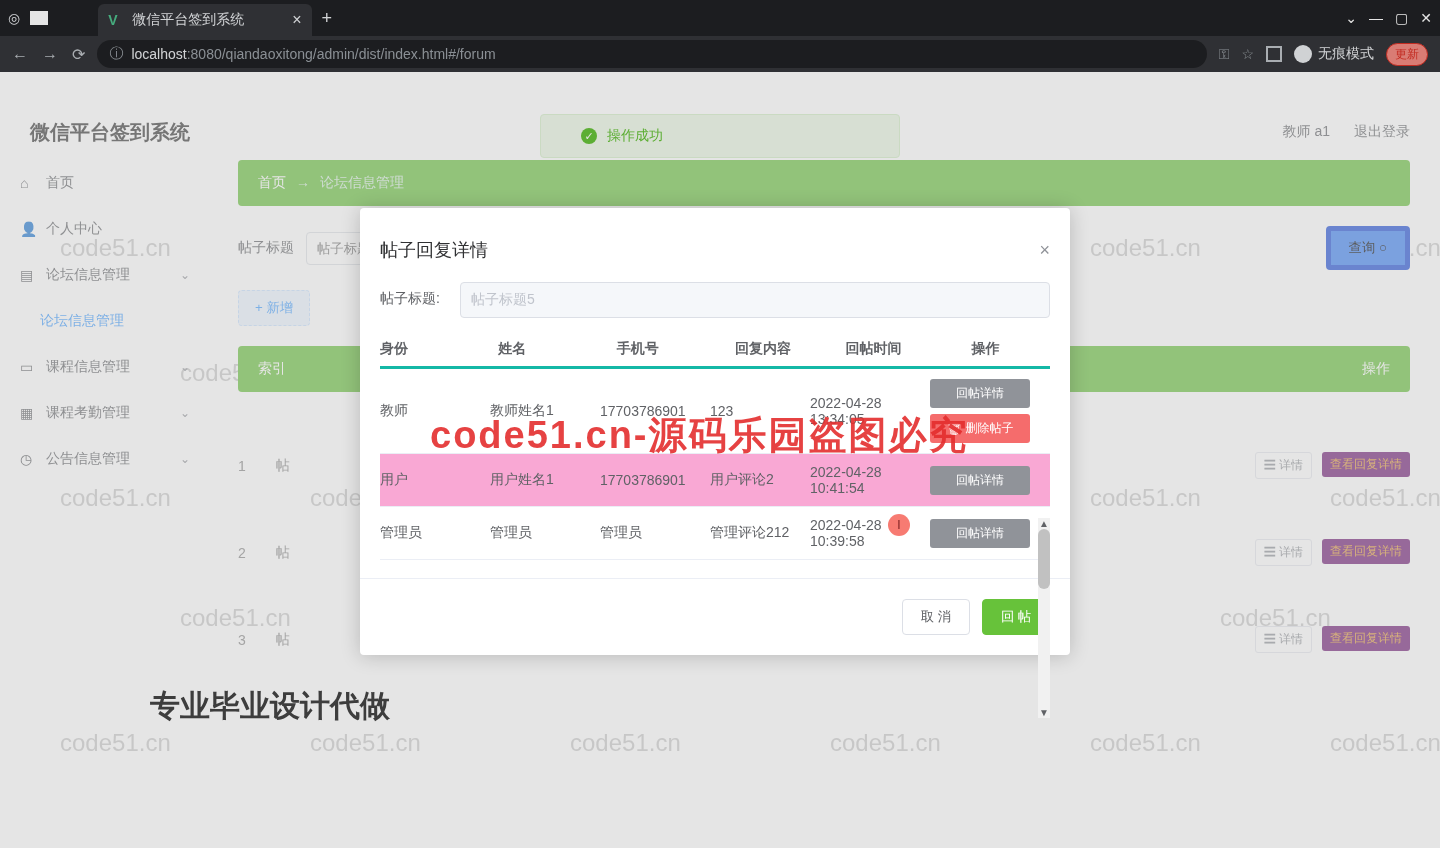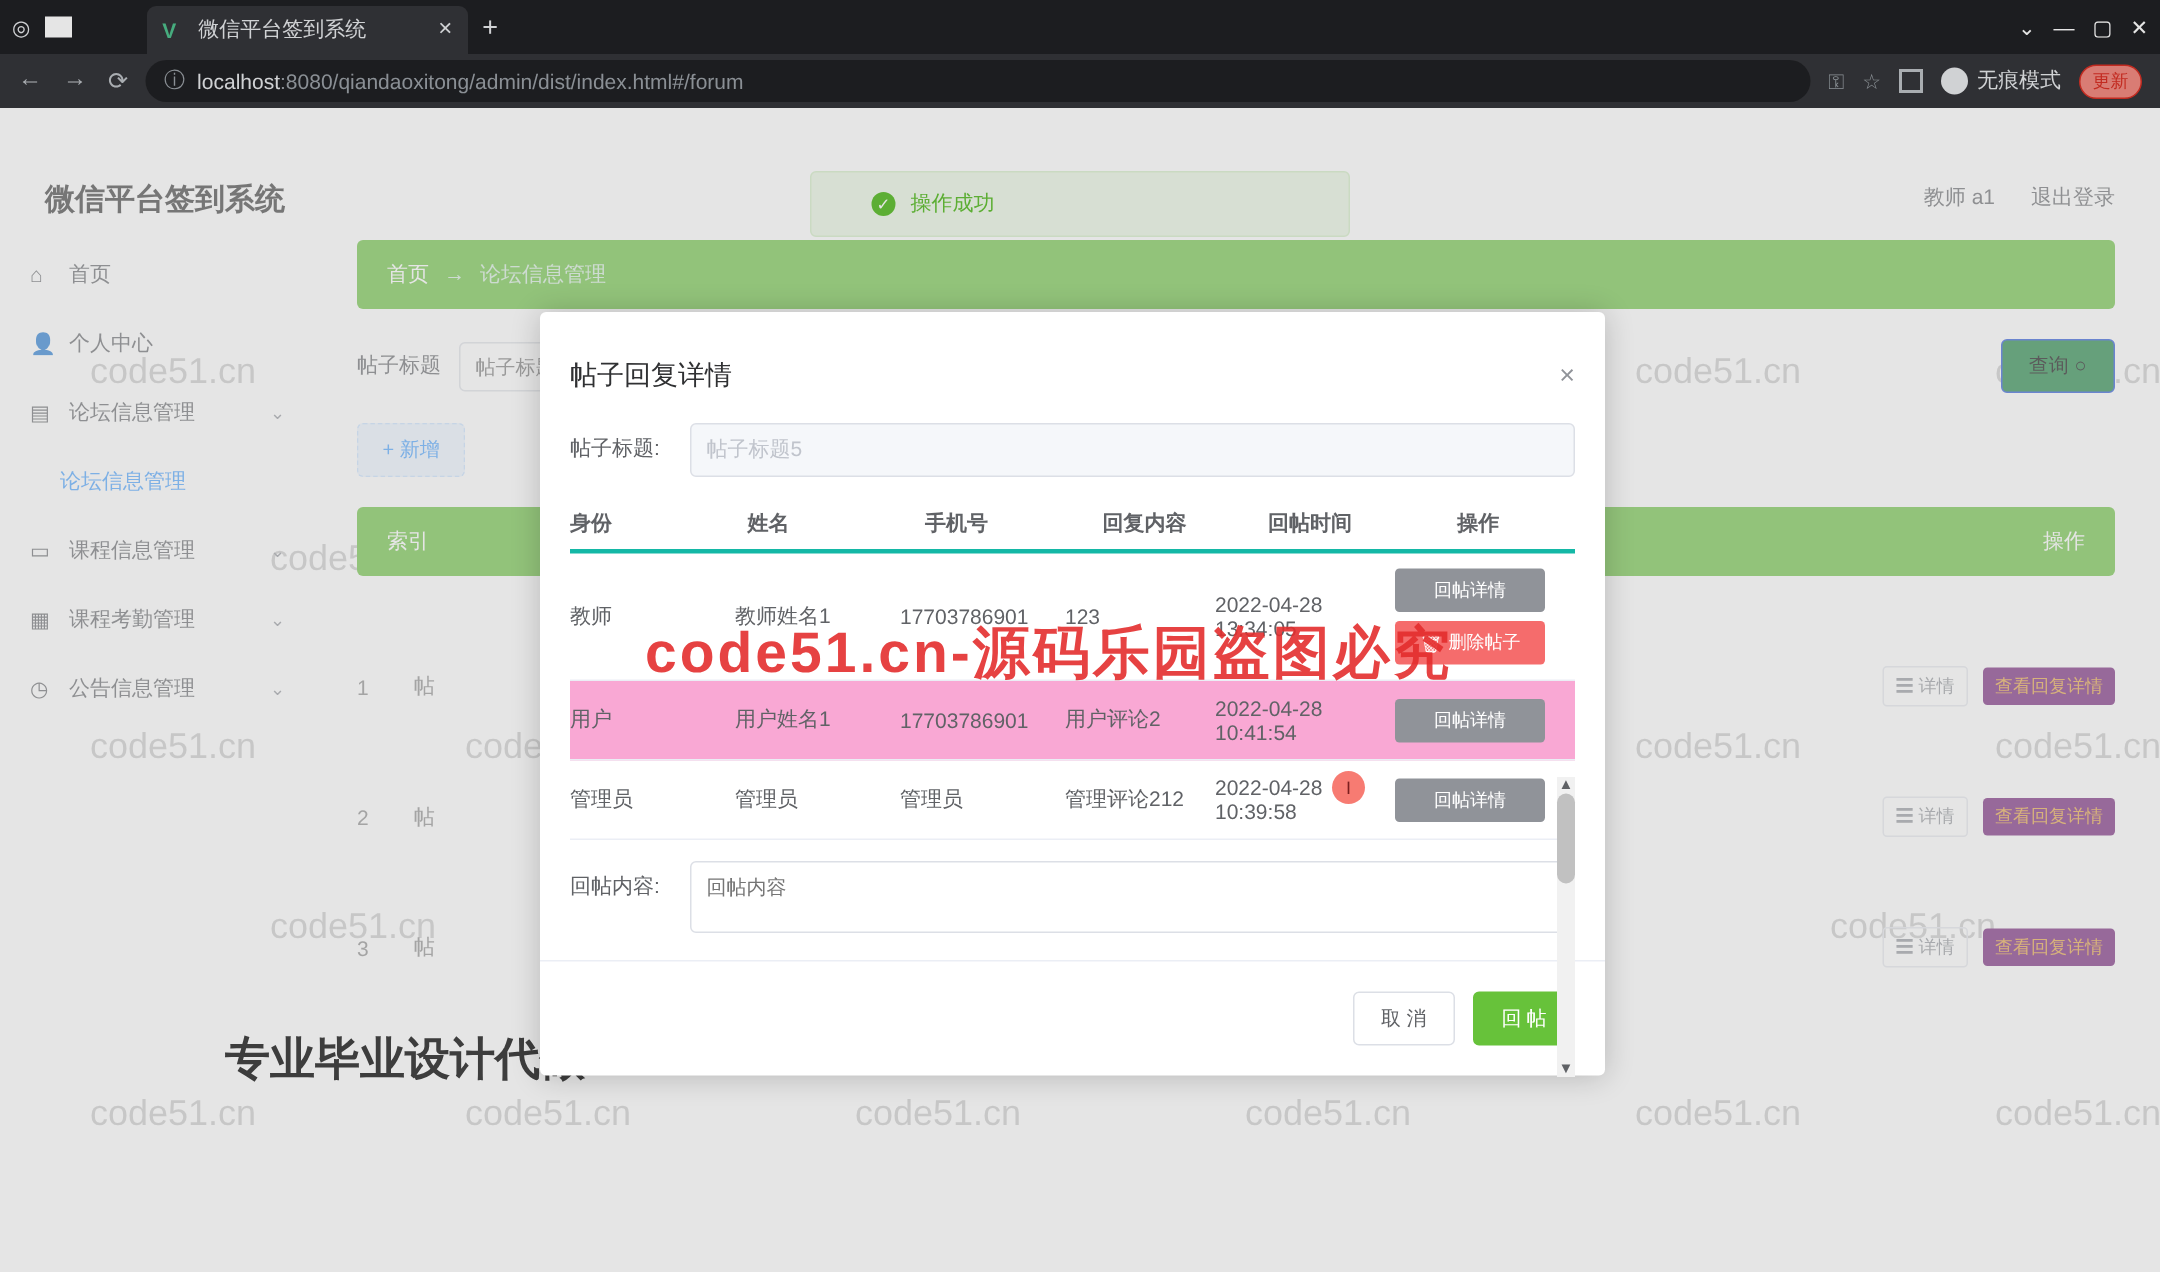--- a/index.html
+++ b/index.html
@@ -47,7 +47,7 @@
 .breadcrumb .arrow { color: #d4edda; }
 .filter-row { margin-top: 20px; display: flex; align-items: center; gap: 12px; color: #606266; }
 .filter-input { border: 1px solid #dcdfe6; border-radius: 4px; padding: 8px 10px; width: 200px; }
-.query-btn { margin-left: auto; background: #15803d; border: 1px solid #1d4ed8; padding: 8px 18px; border-radius: 4px; }
+.query-btn { margin-left: auto; background: #3b82f6; border: 5px solid #1d4ed8; padding: 8px 18px; border-radius: 4px; }
 .add-btn-row { margin-top: 20px; }
 .add-btn { color: #409eff; border: 1px dashed #c6e2ff; background: #ecf5ff; padding: 8px 16px; border-radius: 4px; }
 .table-head { margin-top: 20px; background: #67c23a; color: #fff; padding: 14px 20px; border-radius: 4px; display: flex; justify-content: space-between; }

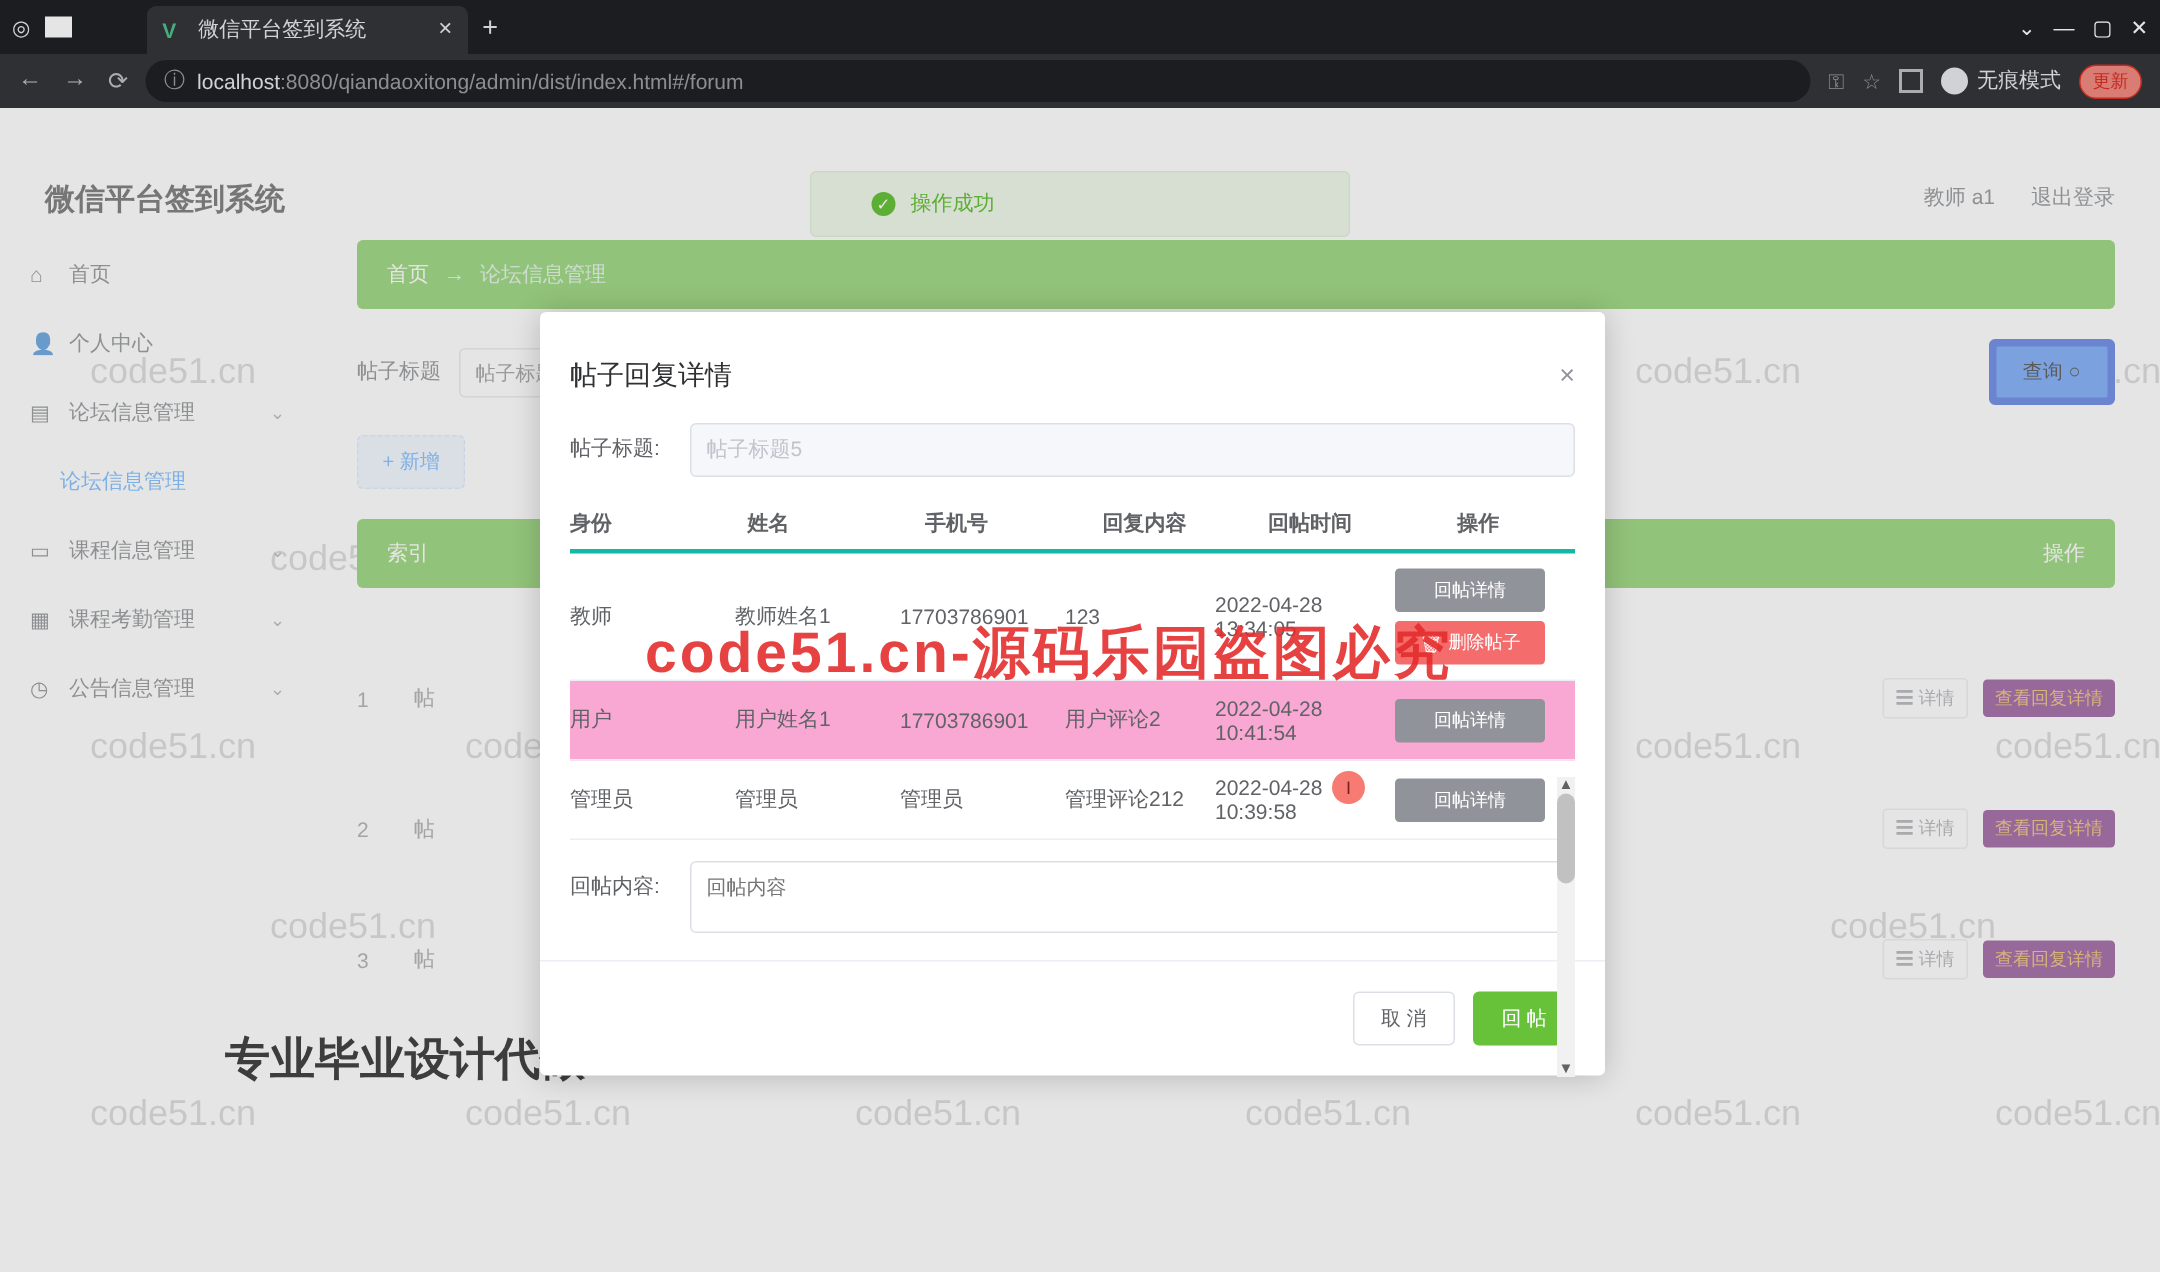--- a/index.html
+++ b/index.html
@@ -52,7 +52,7 @@
 .add-btn { color: #409eff; border: 1px dashed #c6e2ff; background: #ecf5ff; padding: 8px 16px; border-radius: 4px; }
 .table-head { margin-top: 20px; background: #67c23a; color: #fff; padding: 14px 20px; border-radius: 4px; display: flex; justify-content: space-between; }
 .bg-row { margin-top: 60px; display: flex; align-items: center; gap: 30px; color: #888; }
-.bg-row .ops { margin-left: auto; display: flex; gap: 10px; align-items: center; }
+.bg-row .ops { margin-left: auto; display: flex; gap: 10px; align-items: flex-start; }
 .detail-link { color: #909399; border: 1px solid #e4e7ed; padding: 4px 8px; border-radius: 3px; font-size: 12px; }
 .warn-link { background: #701a75; color: #e6a23c; padding: 4px 8px; border-radius: 3px; font-size: 12px; }
 

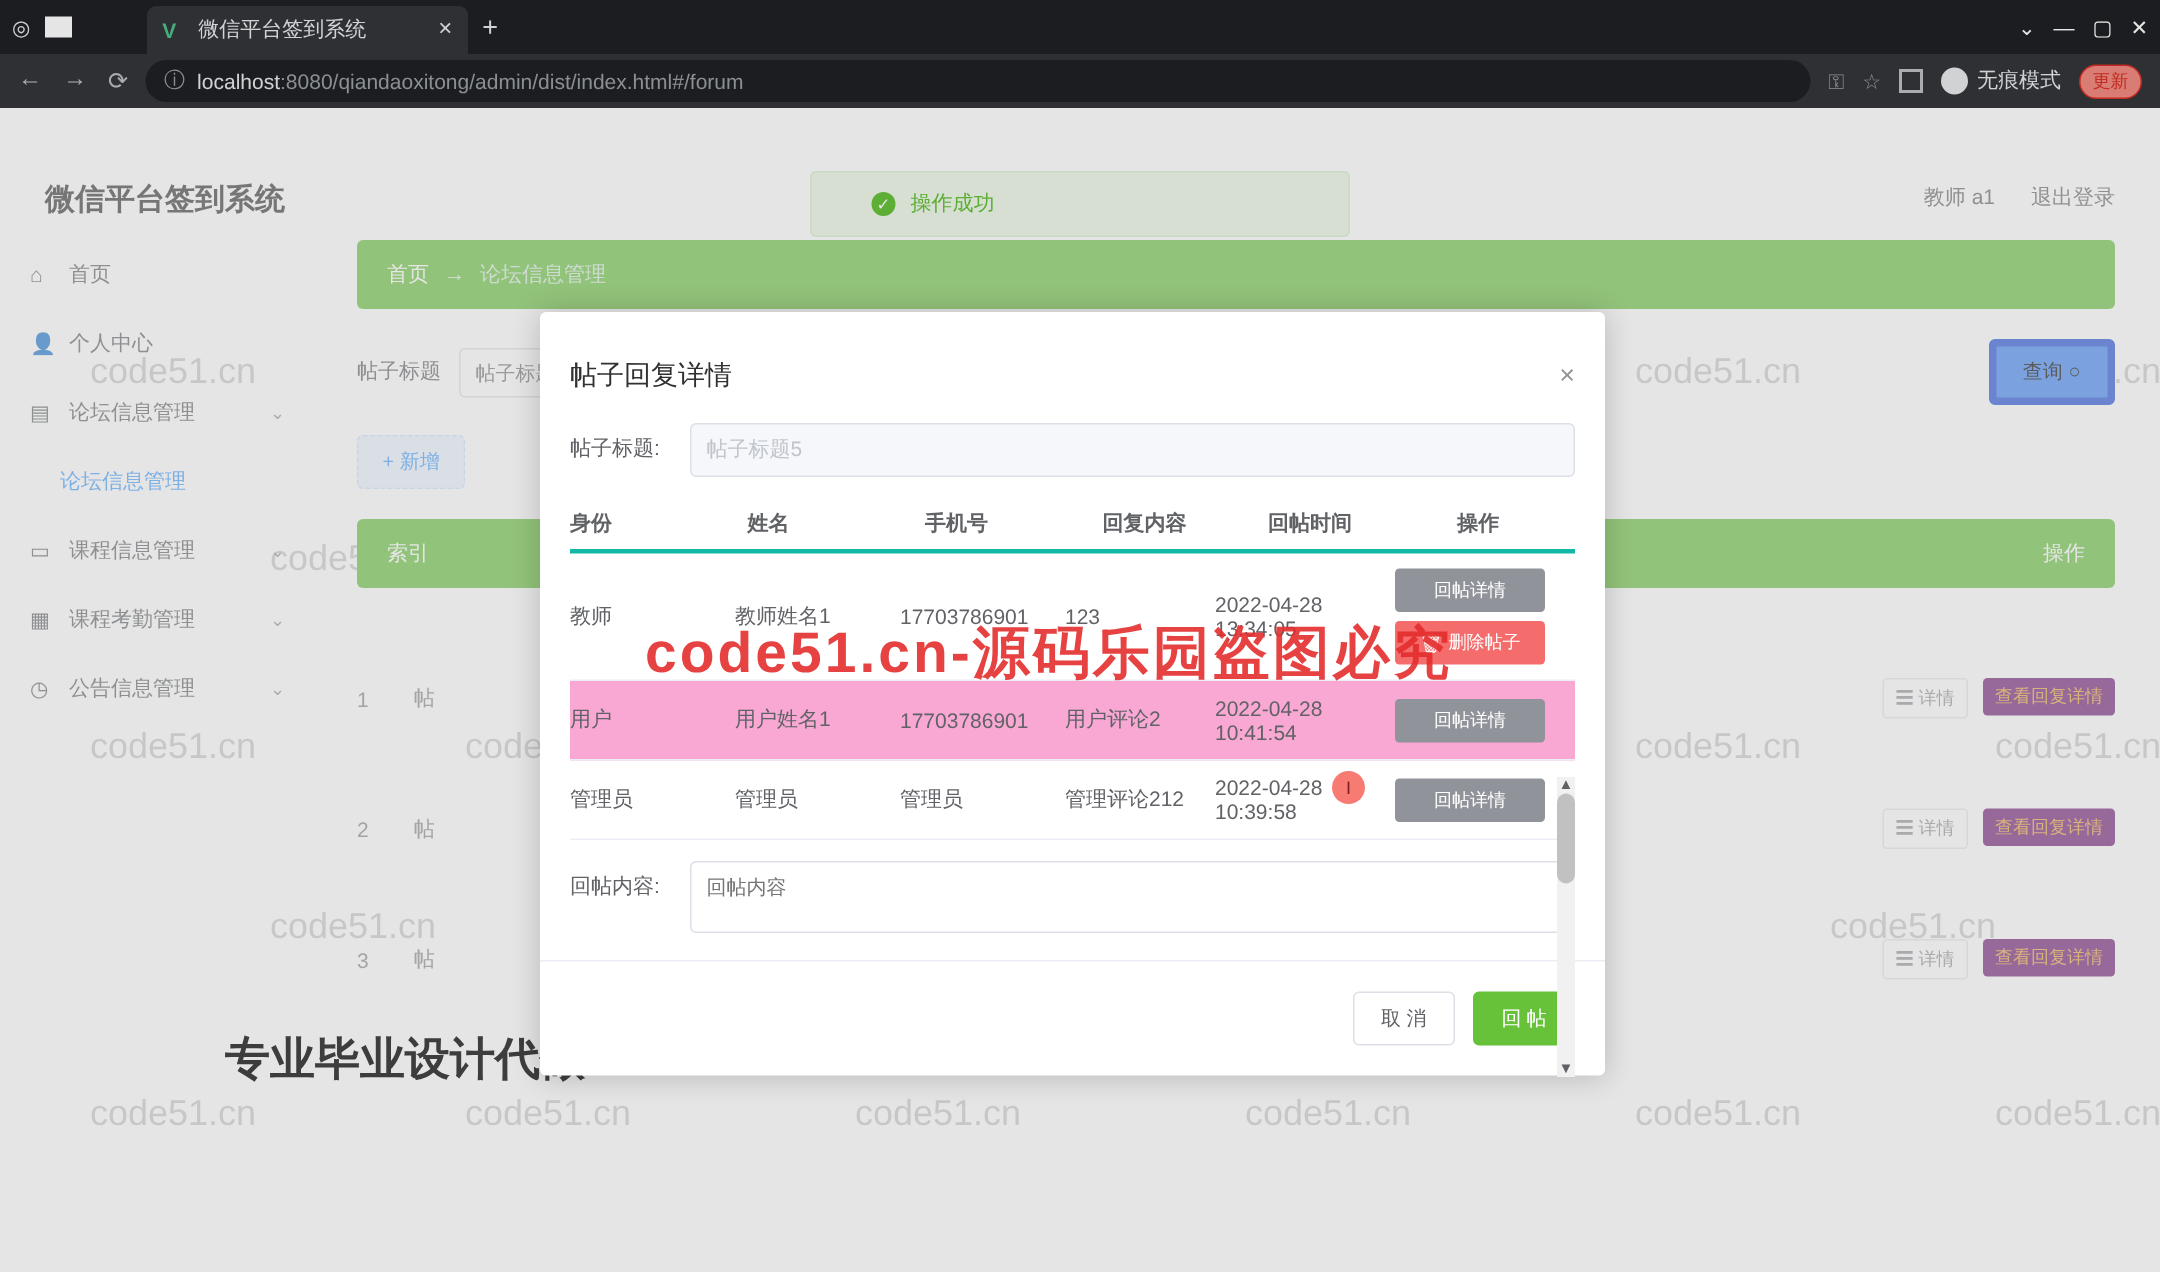--- a/index.html
+++ b/index.html
@@ -326,10 +326,6 @@
       <div class="scroll-arrow" style="position:absolute;bottom:0;width:100%;">▼</div>
     </div>
 
-    <div class="reply-input-row">
-      <span class="form-label">回帖内容:</span>
-      <textarea class="reply-textarea" placeholder="回帖内容" style=""></textarea>
-    </div>
   </div>
   <div class="dialog-footer">
     <button class="btn-default">取 消</button>

